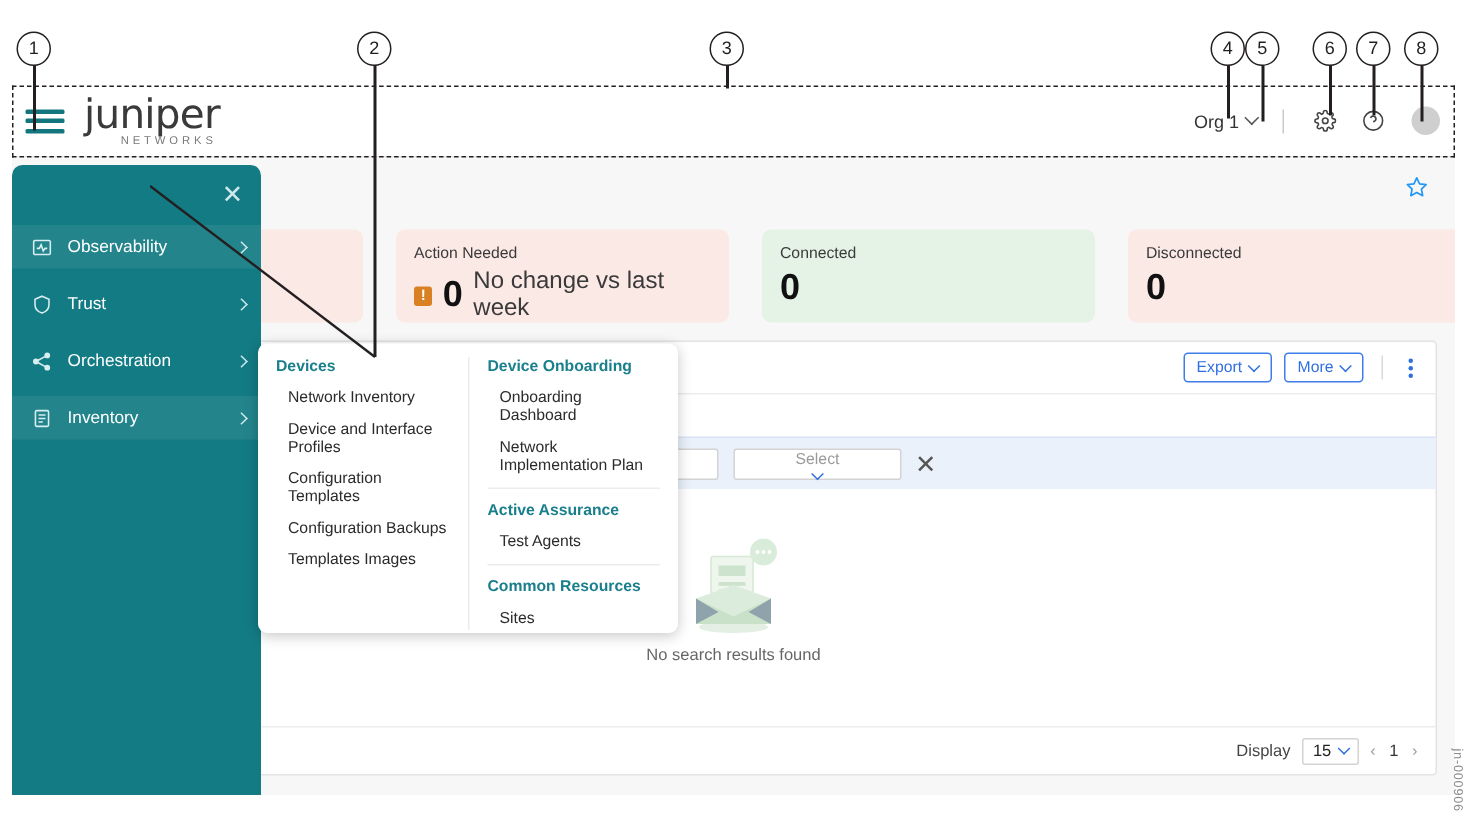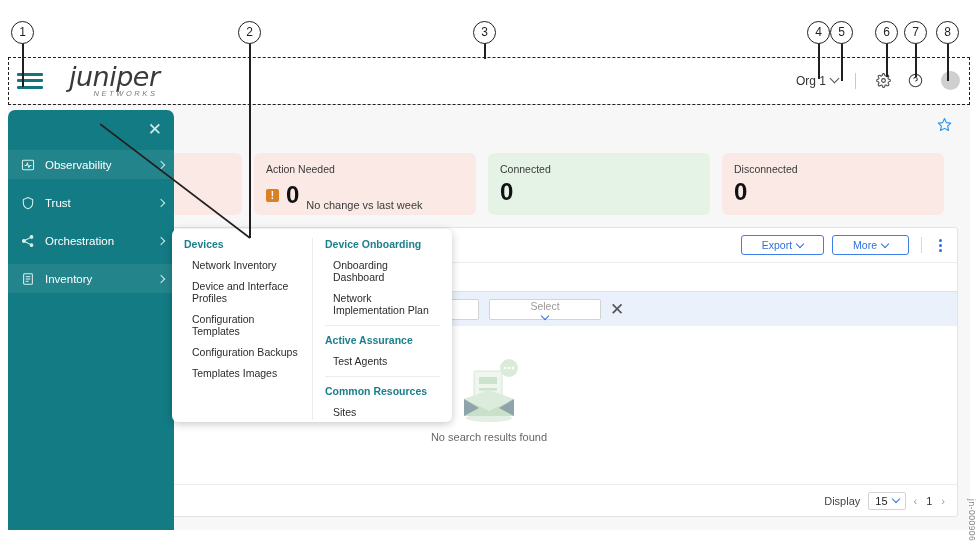--- a/index.html
+++ b/index.html
@@ -63,7 +63,7 @@
   }
   .hamburger i { display:block; height: 3px; background: #13767f; border-radius: 1px; }
 
-  .logo { margin-left: 26px; user-select: none; font-style: italic; }
+  .logo { margin-left: 13px; user-select: none; }
   .logo .word {
     font-family: "DejaVu Sans", sans-serif;
     font-size: 27px;

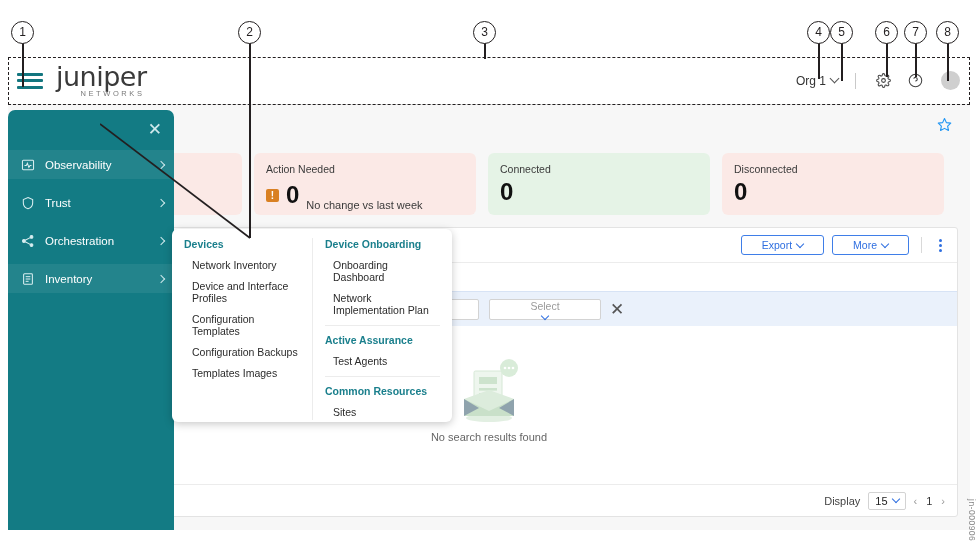--- a/index.html
+++ b/index.html
@@ -107,7 +107,7 @@
   .star { position:absolute; right: 18px; top: 12px; cursor:pointer; }
 
   
-  .cards { position:absolute; left: 12px; top: 48px; display:flex; gap: 12px; }
+  .cards { position:absolute; left: 12px; top: 48px; display:flex; gap: 22px; }
   .card {
     width: 222px; height: 62px;
     border-radius: 6px;

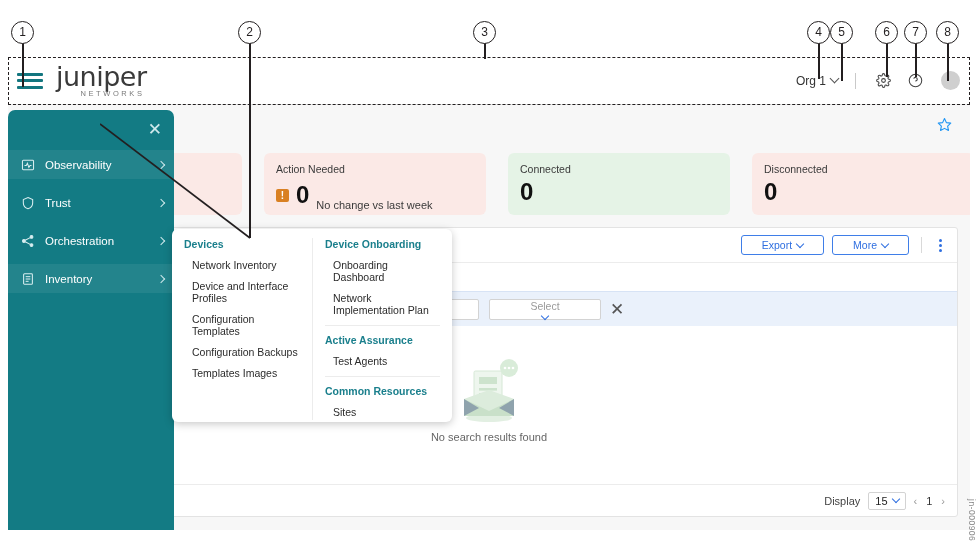--- a/index.html
+++ b/index.html
@@ -122,7 +122,7 @@
     width: 13px; height: 13px; background:#d98022; border-radius:2px;
     color:#fff; font-size:10px; font-weight:700; line-height:13px; text-align:center;
   }
-  .card-note { font-size: 11px; color: #3a3a3a; margin-top: 20px; }
+  .card-note { font-size: 16px; color: #3a3a3a; }
 
   
   .panel {

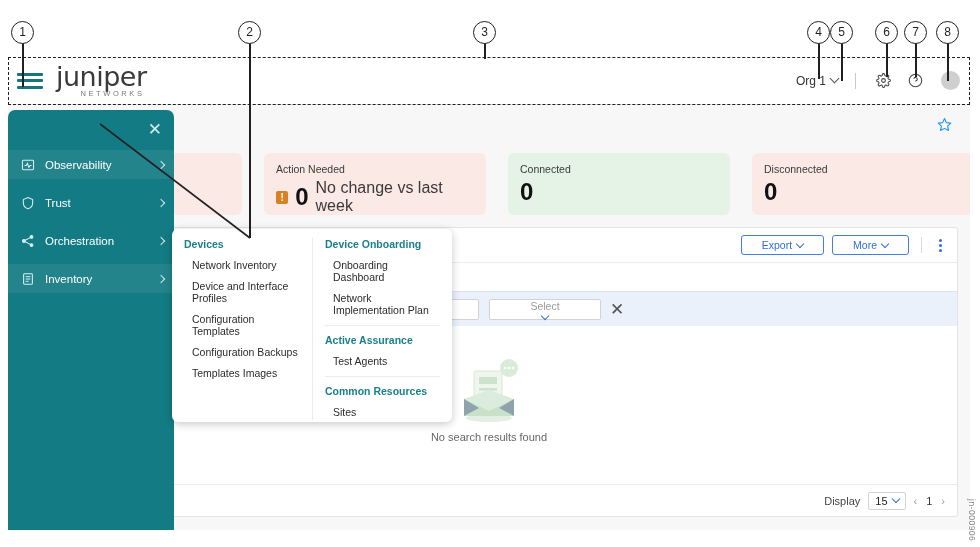--- a/index.html
+++ b/index.html
@@ -133,7 +133,7 @@
   .panel-toolbar { height: 34px; display:flex; align-items:center; justify-content:flex-end; padding-right: 10px; gap: 8px;}
   .btn-out {
     border: 1px solid #3f7ee8; color:#2f6fe0; background:#fff;
-    border-radius: 3px; font-size: 10.5px; padding: 3px 20px;
+    border-radius: 3px; font-size: 10.5px; padding: 3px 8px;
     display:flex; align-items:center; gap:5px; cursor:pointer;
   }
   .chev-blue { width:6px; height:6px; border-right:1.3px solid #2f6fe0; border-bottom:1.3px solid #2f6fe0;

